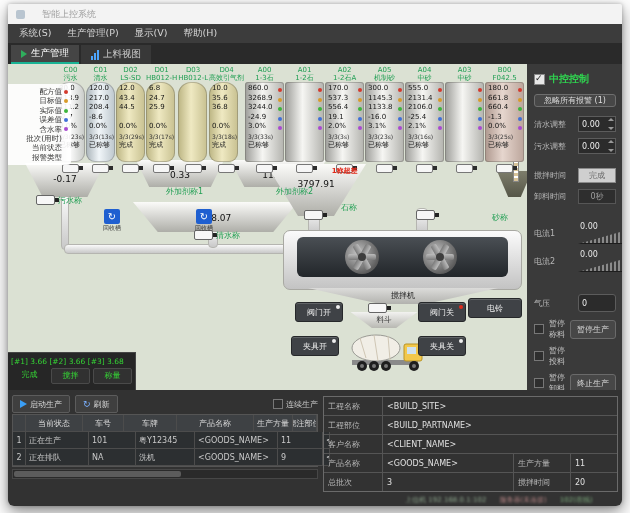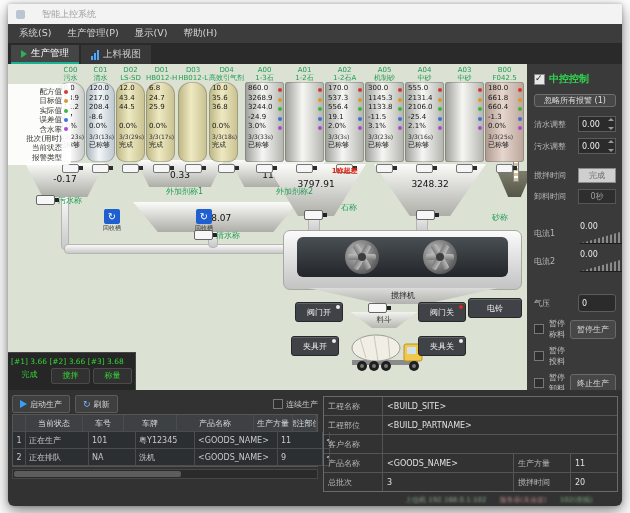--- a/index.html
+++ b/index.html
@@ -445,7 +445,7 @@
                   <div>300.0</div>
                   <div>1145.3</div>
                   <div>1133.8</div>
-                  <div>-11.5</div>
+                  <div>-16.0</div>
                   <div>3.1%</div>
                   <div class="batch">3/3(23s)</div>
                   <div class="stat">已称够</div>

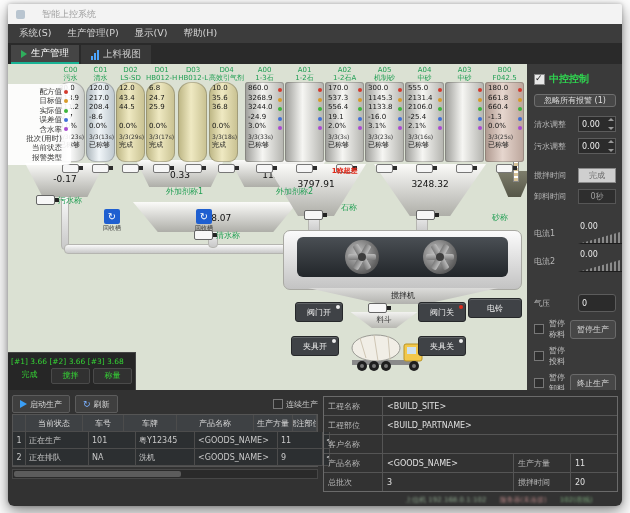--- a/index.html
+++ b/index.html
@@ -552,7 +552,6 @@
         <div class="hopper trap2 h-admix2"><span>112.02</span></div>
         <div class="hopper trap2 h-water"><span>208.07</span></div>
         <div class="hopper trap3 h-stone"><span>3797.91</span></div>
-        <div class="hopper trap3 h-sand"><span>3248.32</span></div>
         <div class="hopper trap3 h-powder"></div>
         <div class="gauge"></div>
 

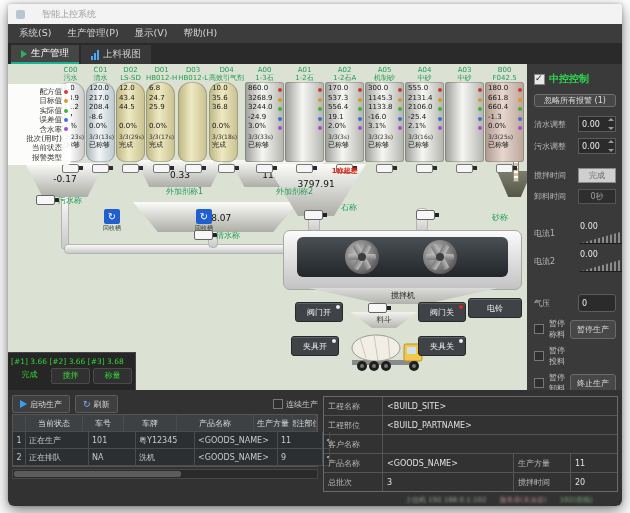--- a/index.html
+++ b/index.html
@@ -782,6 +782,7 @@
           </div>
           <div class="ir">
             <span class="il">客户名称</span>
+            <span class="iv">&lt;CLIENT_NAME&gt;</span>
           </div>
           <div class="ir">
             <span class="il">产品名称</span>

